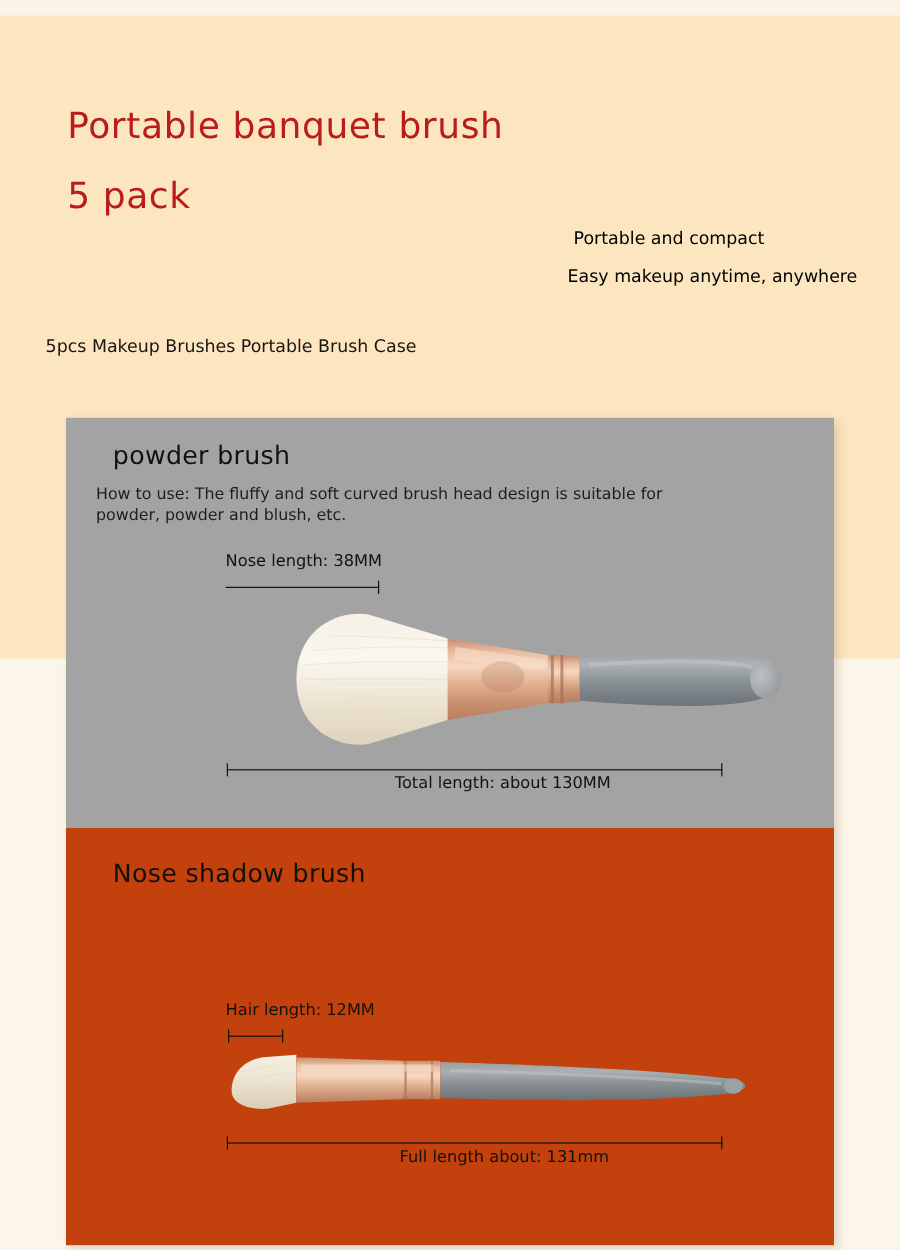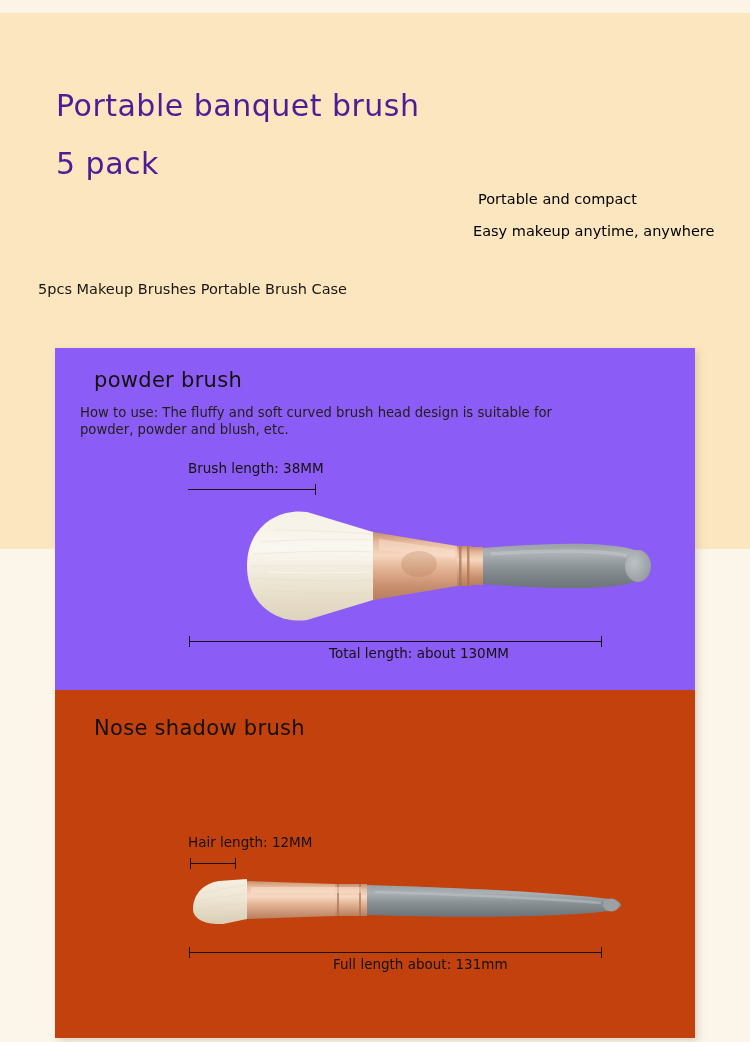--- a/index.html
+++ b/index.html
@@ -42,7 +42,7 @@
   .headline {
     position: absolute;
     left: 56px;
-    color: #4c1d95;
+    color: #b91c1c;
     font-family: "DejaVu Sans", sans-serif;
     font-weight: 400;
     letter-spacing: 0.5px;

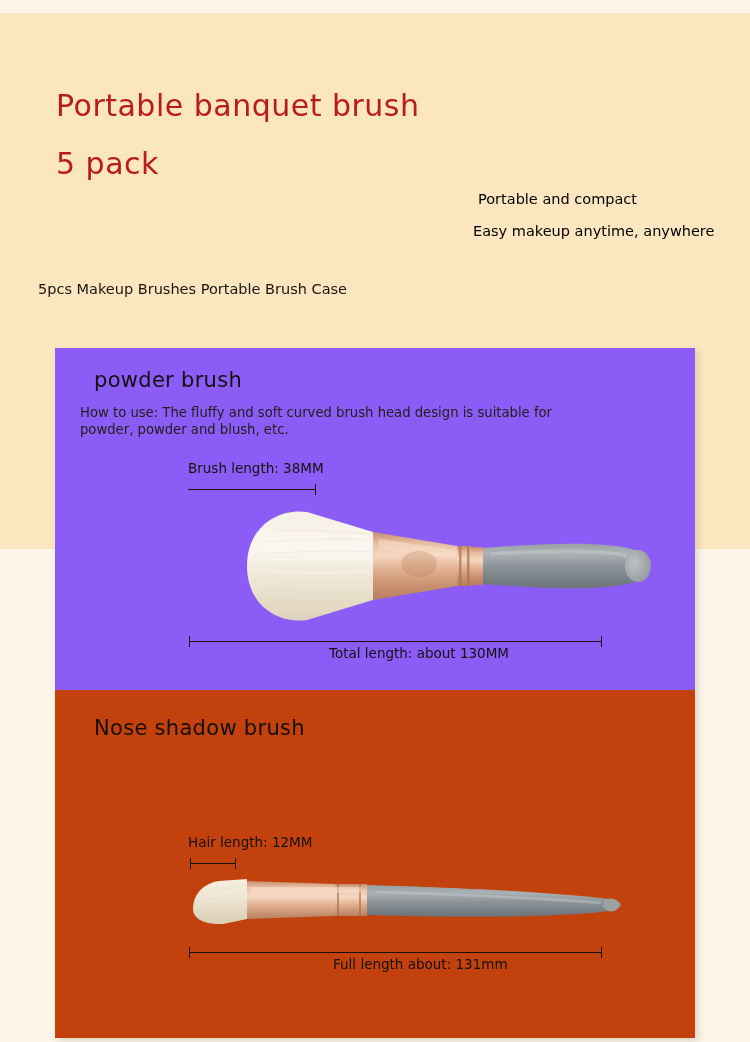--- a/index.html
+++ b/index.html
@@ -83,7 +83,7 @@
   }
   .section-powder {
     height: 342px;
-    background: #8b5cf6;
+    background: #a3a3a3;
   }
   .section-nose {
     height: 348px;

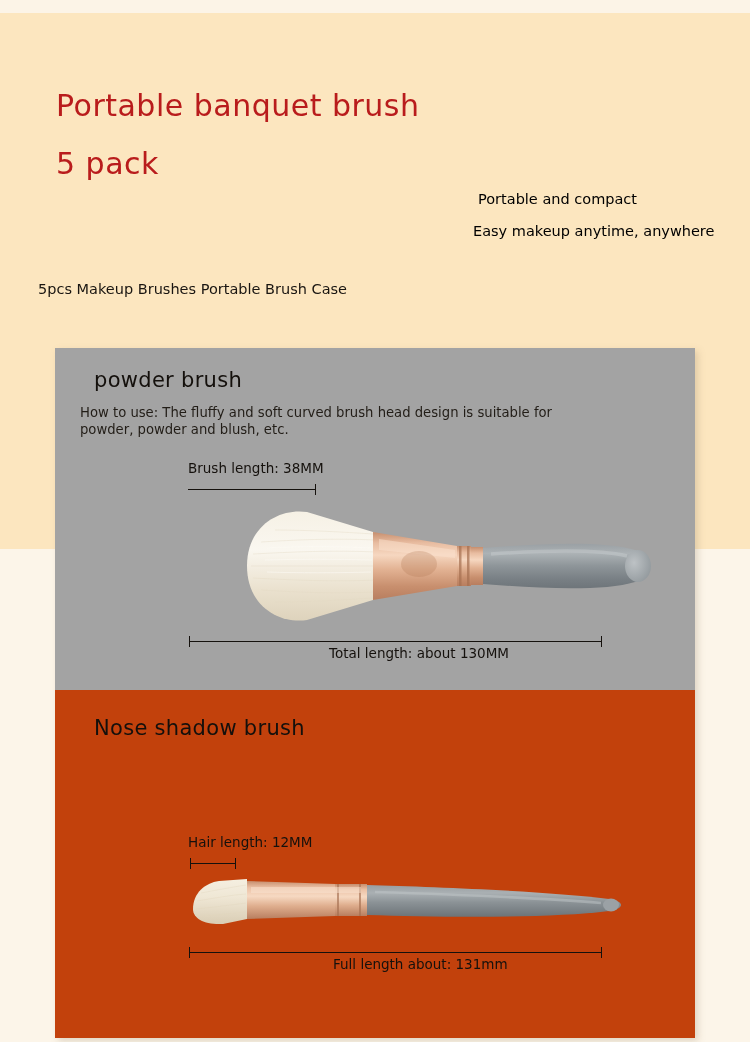--- a/index.html
+++ b/index.html
@@ -184,7 +184,7 @@
       <div class="sec-title sec-title-powder">powder brush</div>
       <div class="sec-desc sec-desc-powder">How to use: The fluffy and soft curved brush head design is suitable for powder, powder and blush, etc.</div>
 
-      <div class="ruler-label hair-label-powder">Brush length: 38MM</div>
+      <div class="ruler-label hair-label-powder">Nose length: 38MM</div>
       <div class="ruler hair-ruler-powder">
         <div class="bar"></div>
         <div class="tick right"></div>

